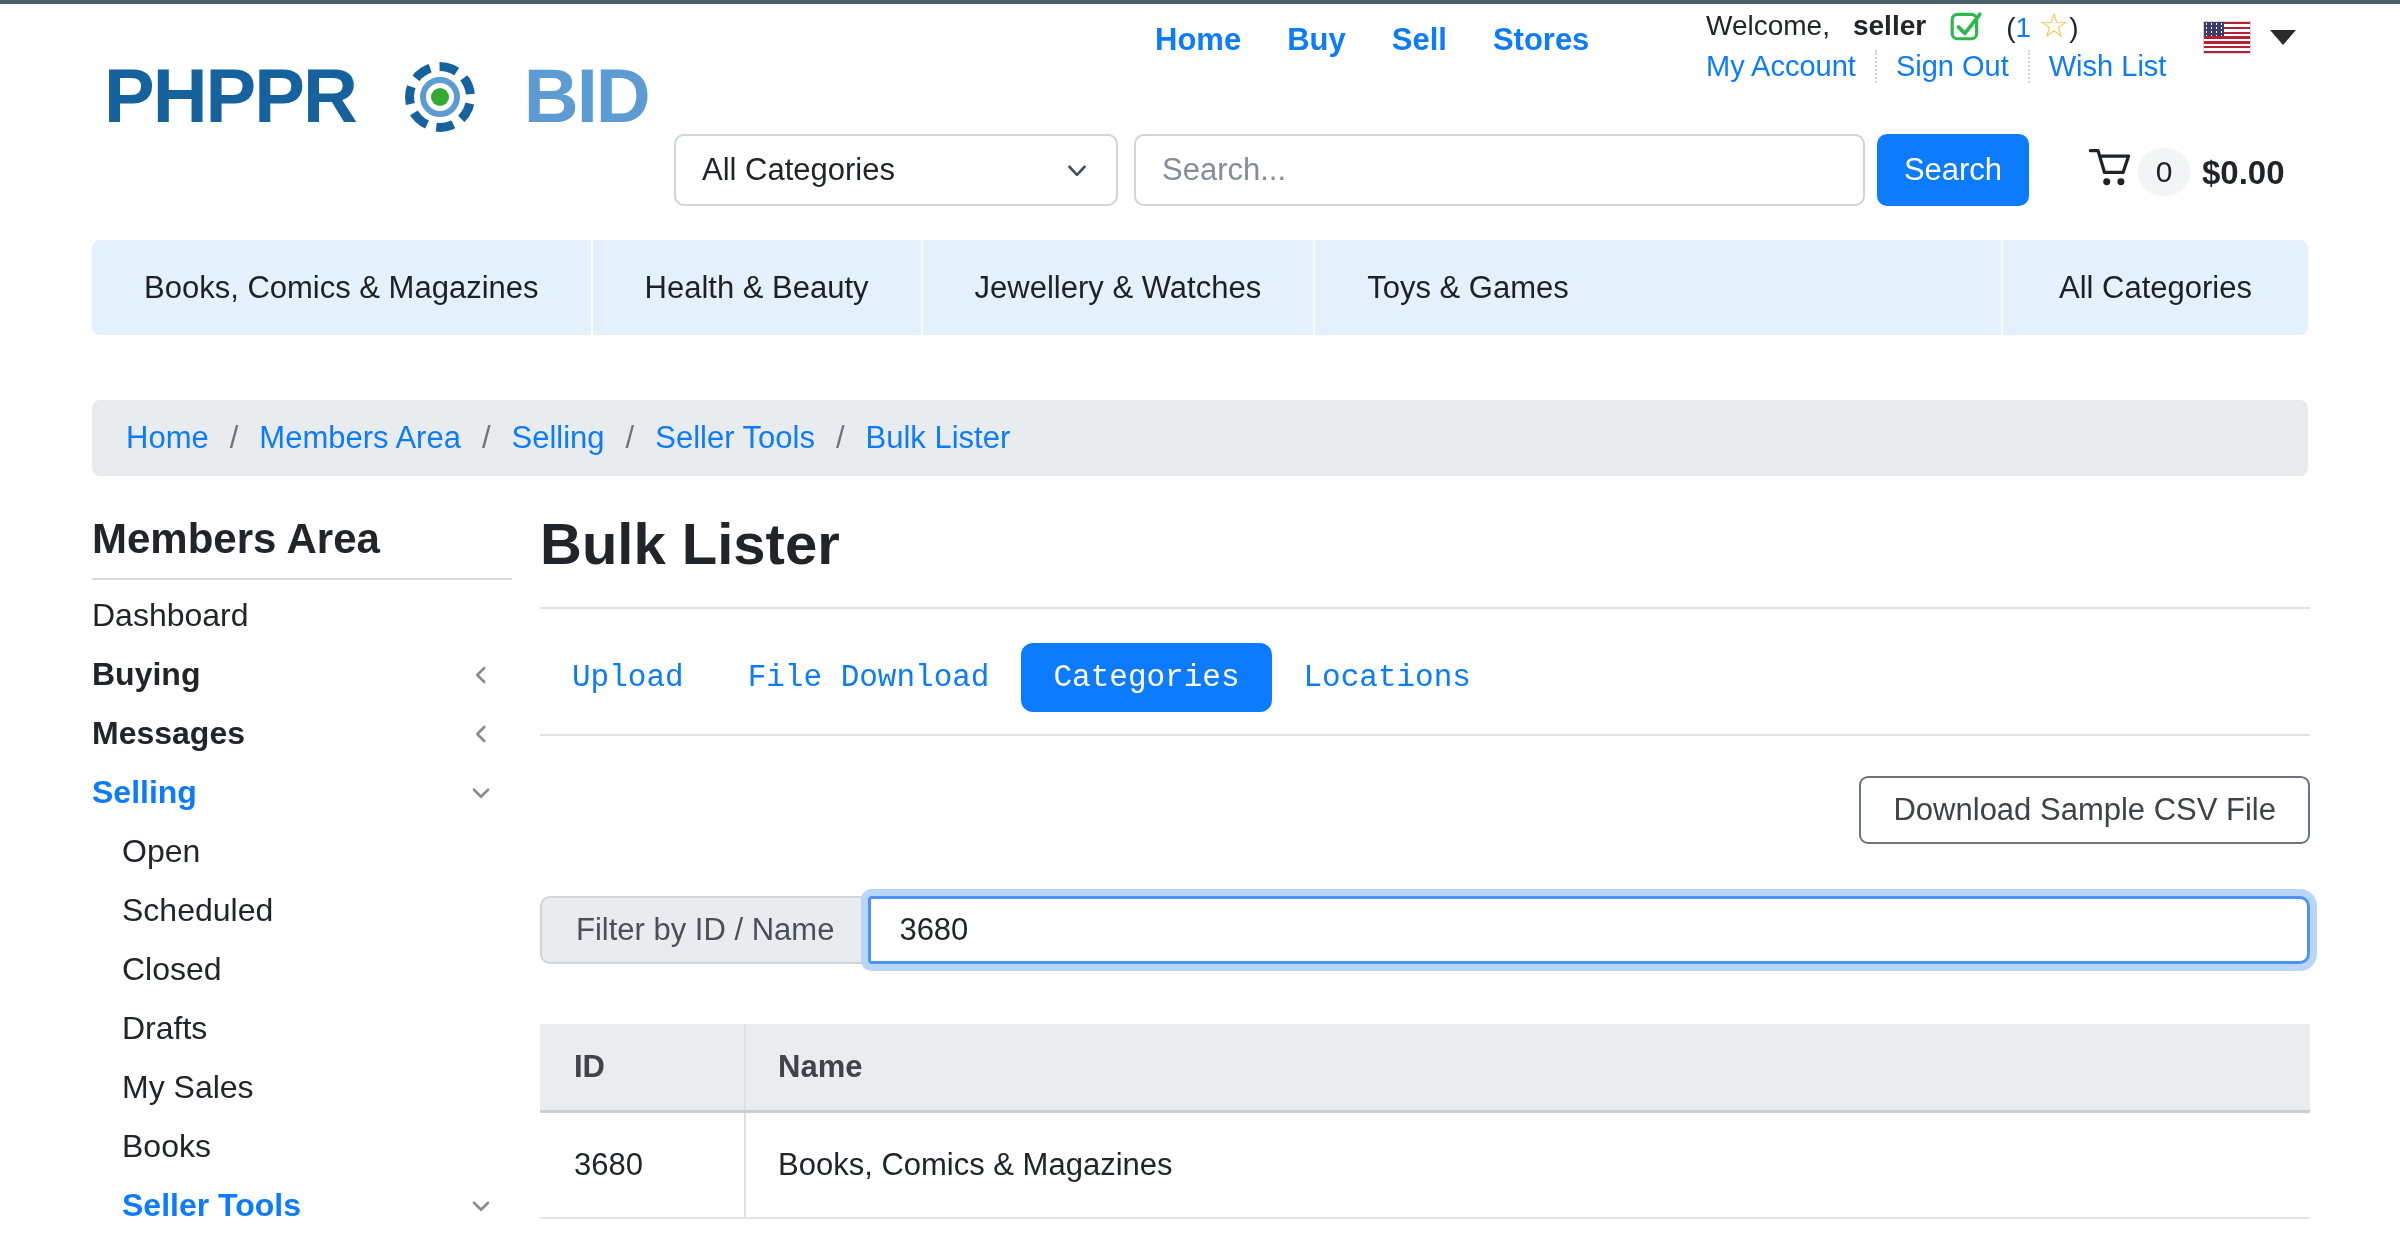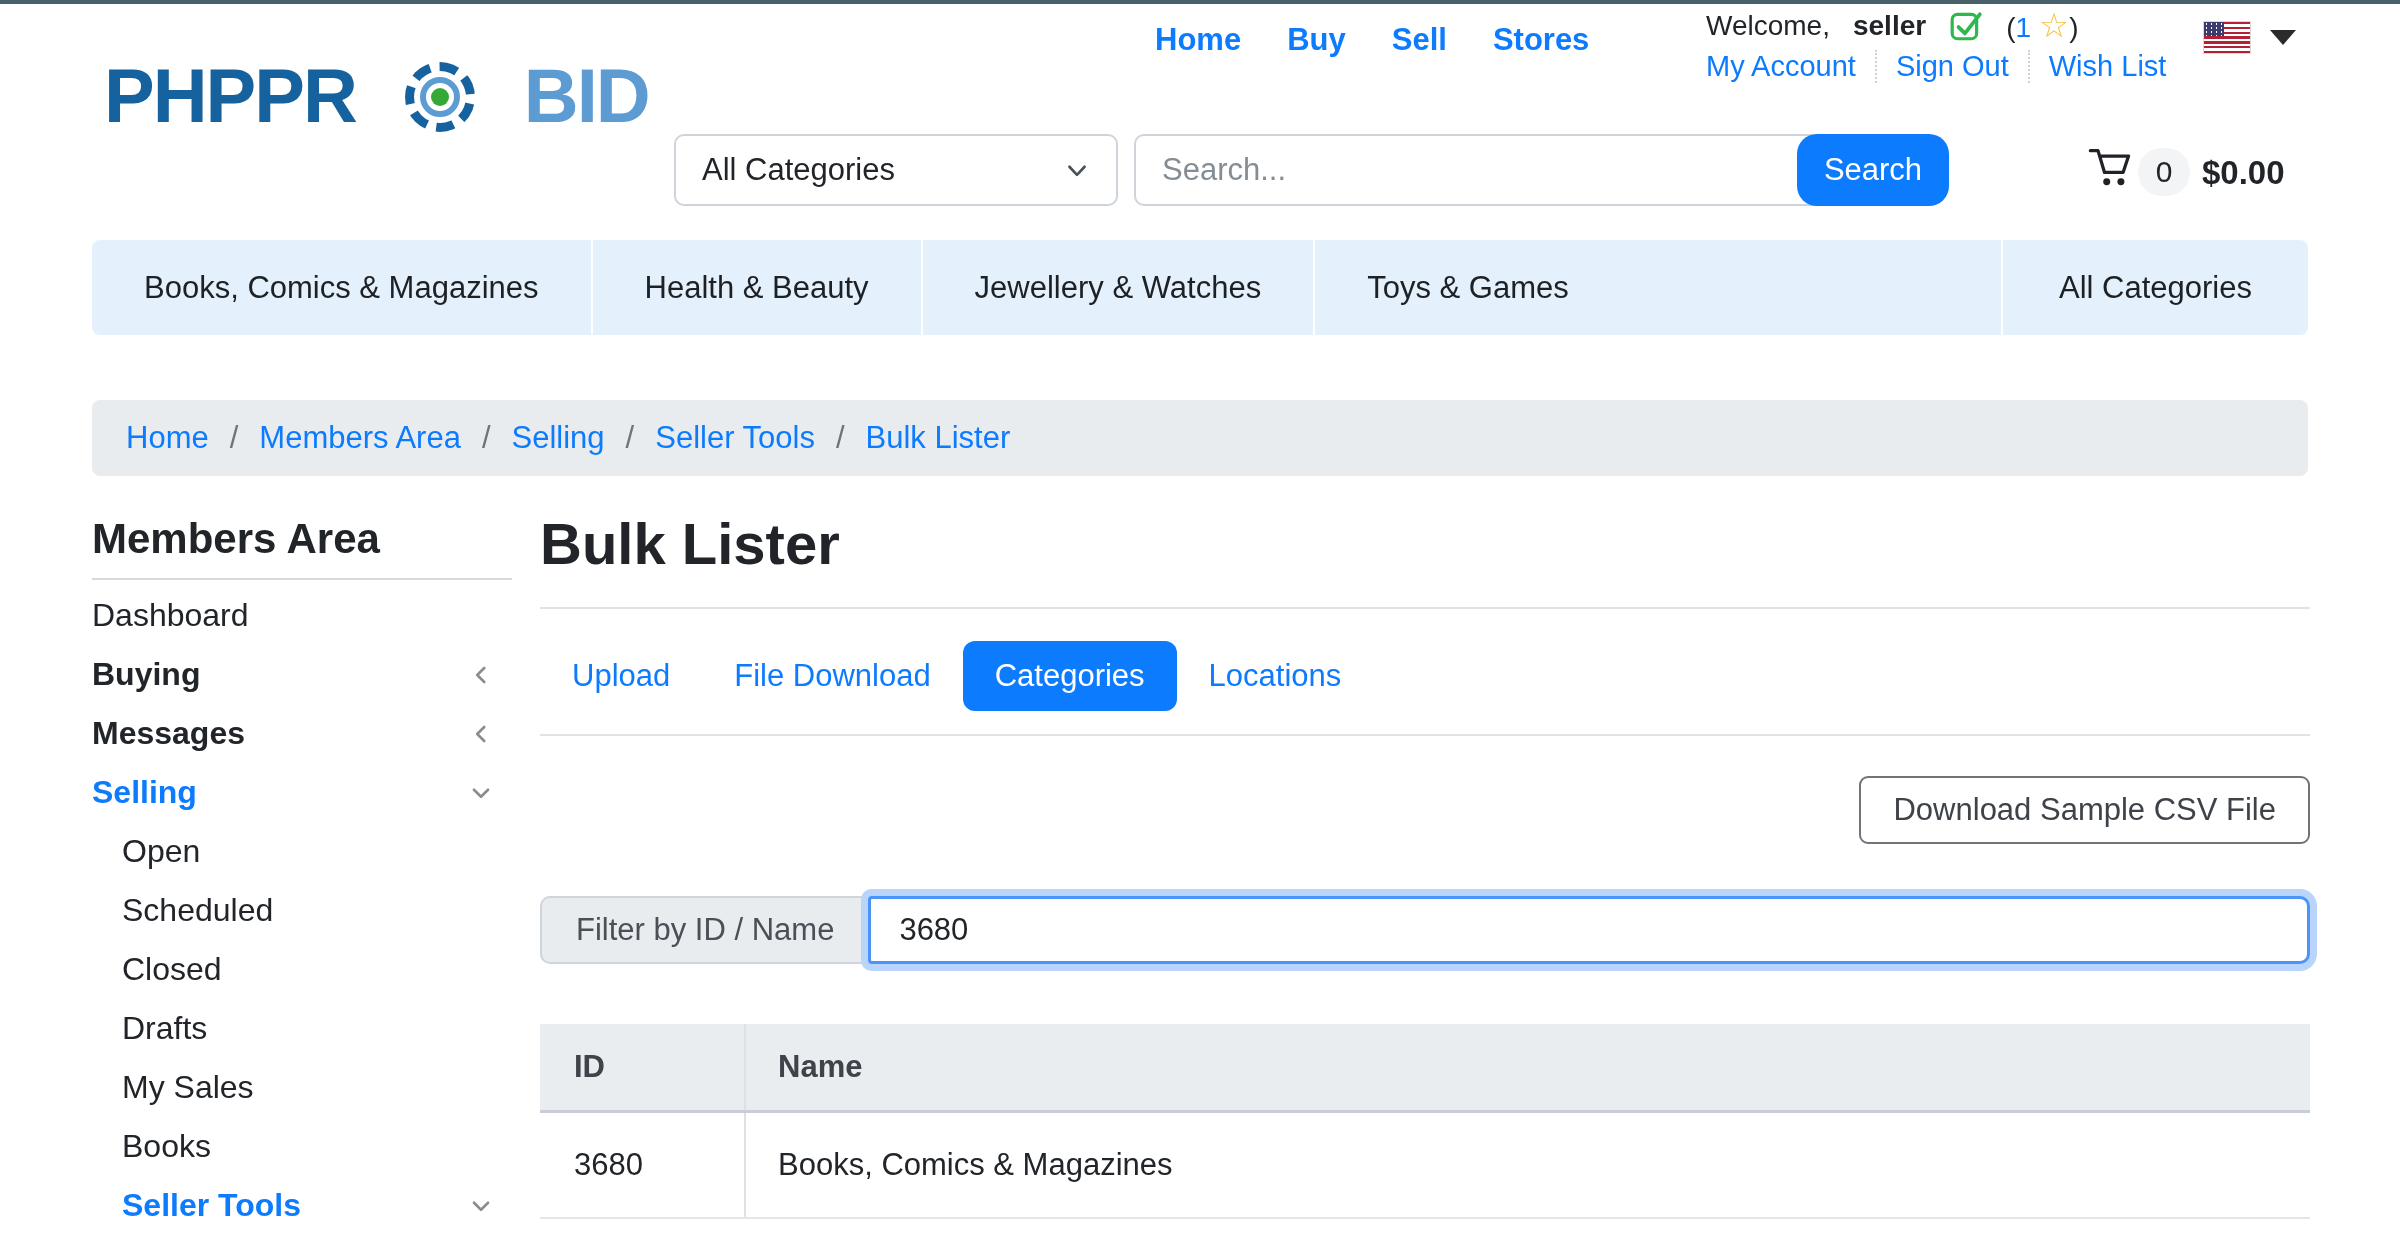--- a/index.html
+++ b/index.html
@@ -51,8 +51,8 @@
   .search-input { position:absolute; left:1134px; top:134px; width:731px; height:72px;
                 border:2px solid #ced4da; border-radius:10px; padding:0 26px; font-size:31px; color:#212529; outline:none; }
   .search-input::placeholder { color:#848c94; }
-  .search-btn { position:absolute; left:1797px; top:134px; width:152px; height:72px;
-                background:#0d7bfd; border:none; border-radius:20px; color:#fff; font-size:31px; cursor:pointer;
+  .search-btn { position:absolute; left:1877px; top:134px; width:152px; height:72px;
+                background:#0d7bfd; border:none; border-radius:10px; color:#fff; font-size:31px; cursor:pointer;
                 font-family:inherit; }
   .cart-btn { position:absolute; left:2086px; top:145px; background:none; border:none; padding:0; cursor:pointer; }
   .cart-badge { position:absolute; left:2138px; top:148px; min-width:52px; height:48px; padding:0 14px;

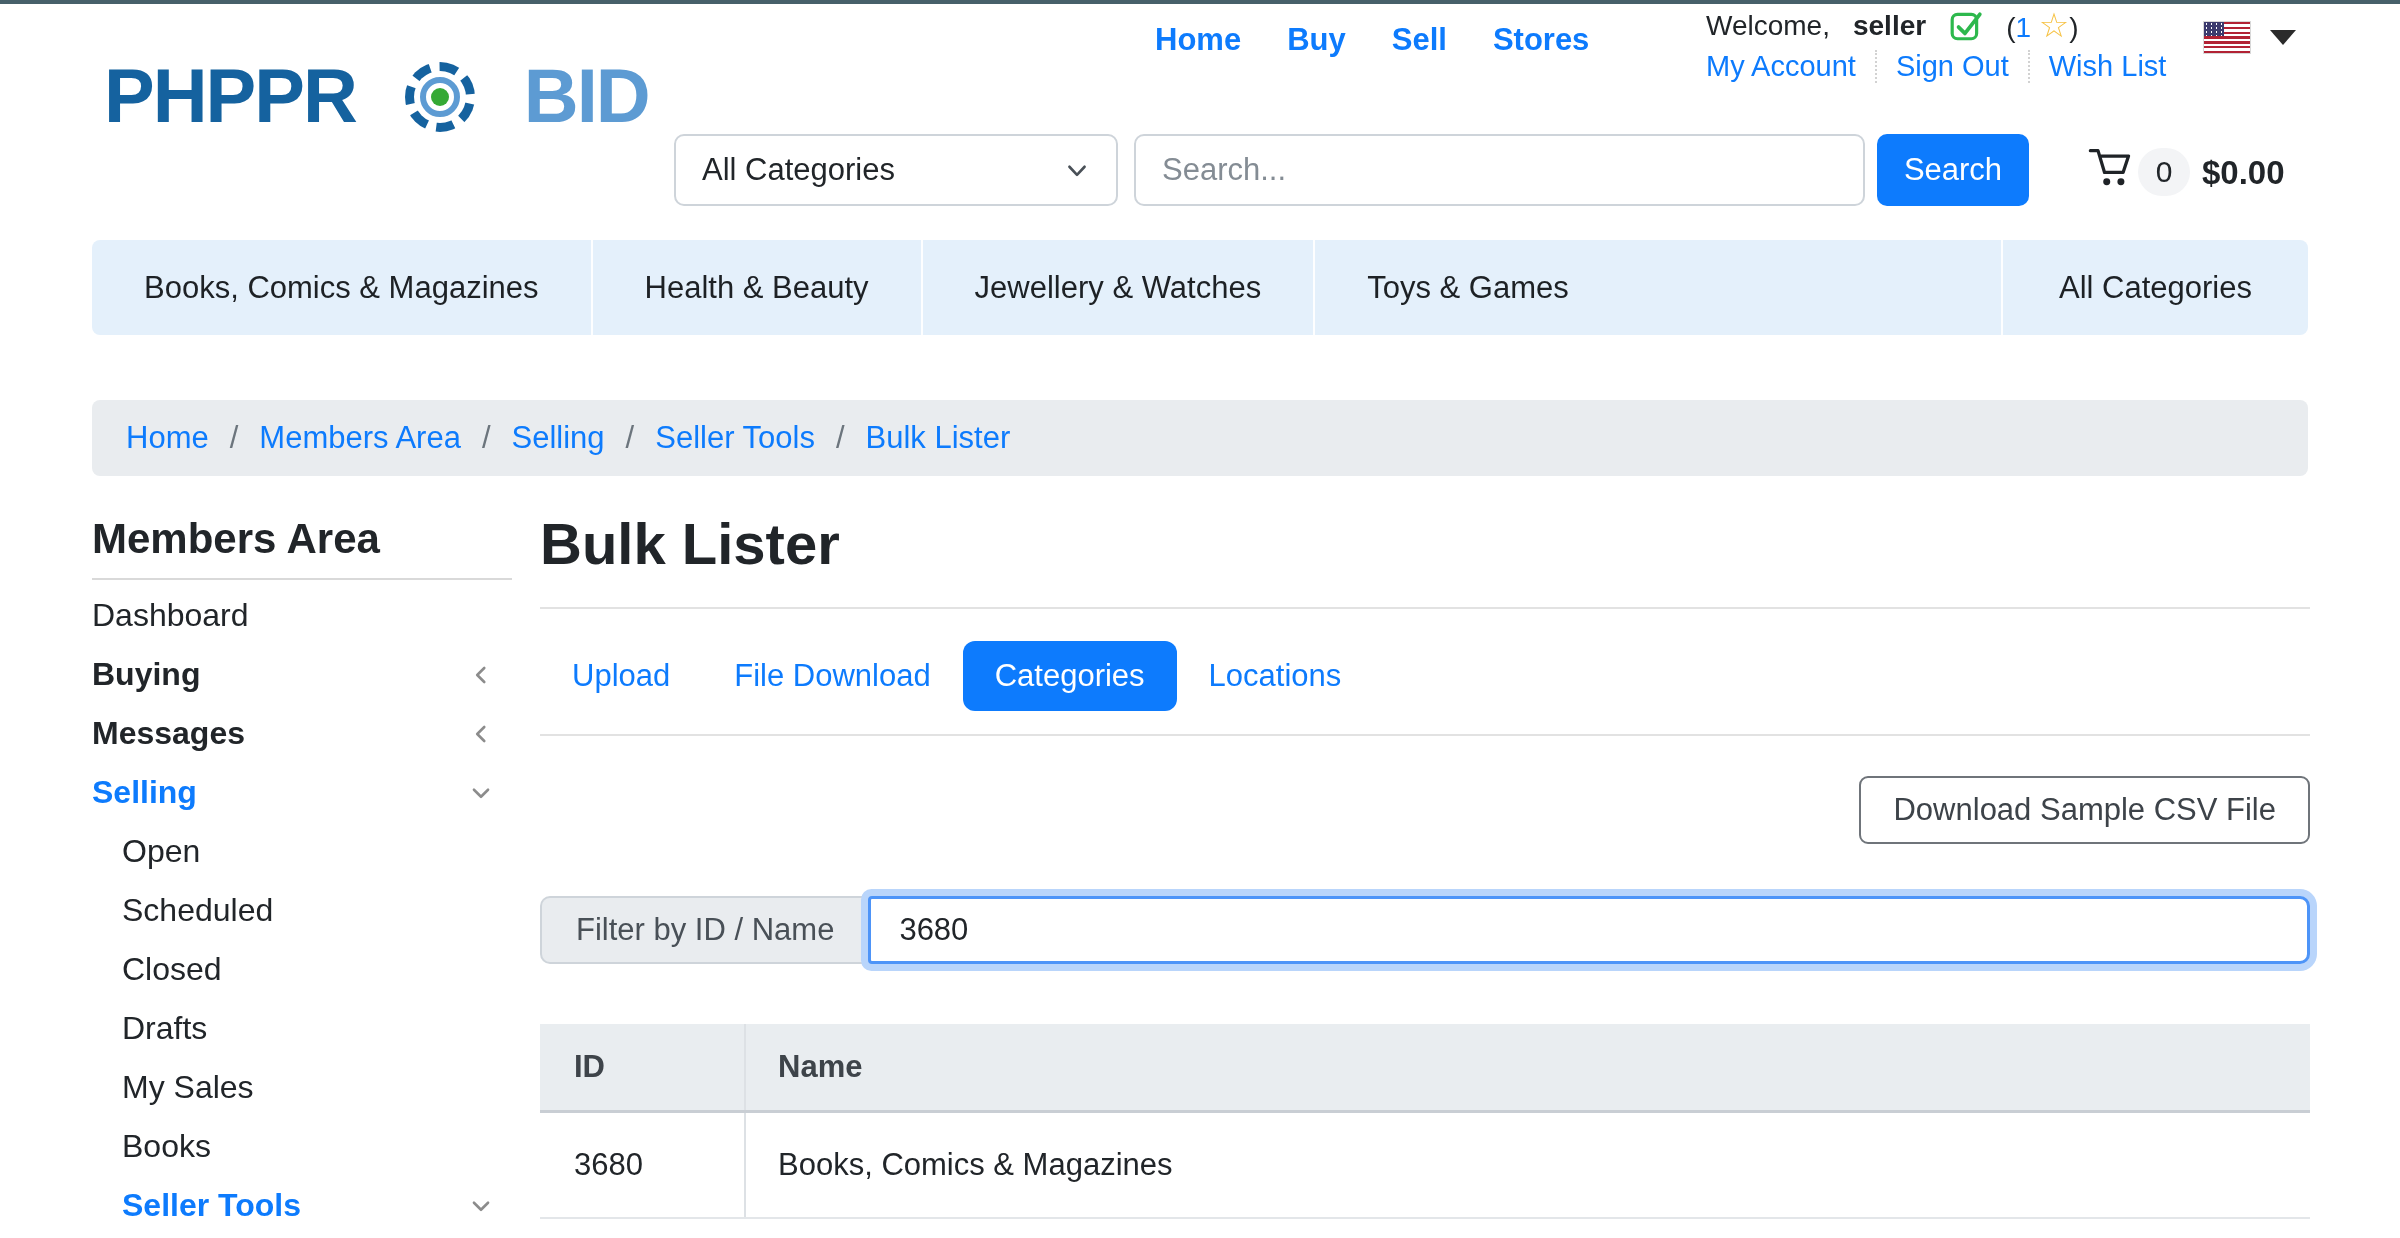--- a/index.html
+++ b/index.html
@@ -91,7 +91,7 @@
   .main-hr { border:none; border-top:2px solid #e2e2e2; margin:0; }
   .hr1 { margin-top:31px; }
   .hr2 { margin-top:25px; }
-  .tabs { margin-top:34px; display:flex; align-items:center; height:66px; }
+  .tabs { margin-top:34px; display:flex; align-items:flex-start; height:66px;font-family:Liberation Mono, monospace; }
   .tabs a { font-size:31px; color:#0d7bfd; padding:17px 32px; border-radius:12px; white-space:nowrap; }
   .tabs a.active { background:#0d7bfd; color:#fff; }
   .toolbar { margin-top:40px; height:68px; position:relative; }

